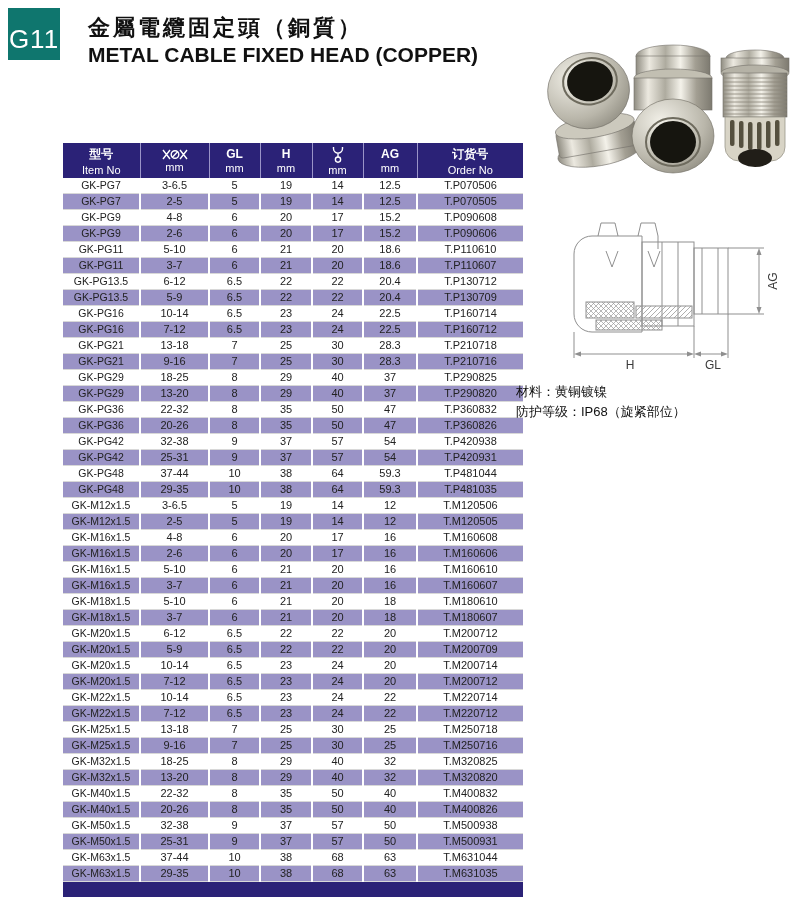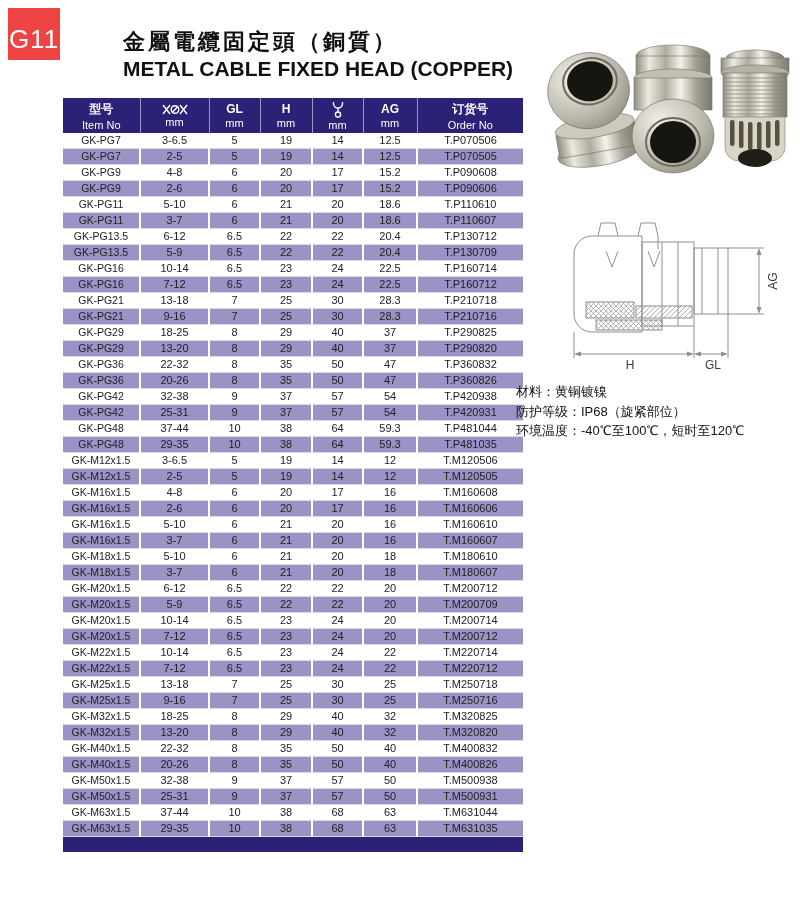--- a/index.html
+++ b/index.html
@@ -10,7 +10,7 @@
   
   .badge{
     position:absolute;left:8px;top:8px;width:52px;height:52px;
-    background:#ef4444;color:#ffffff;display:flex;align-items:center;justify-content:center;
+    background:#0f766e;color:#ffffff;display:flex;align-items:center;justify-content:center;
     font-size:26px;padding-top:10px;box-sizing:border-box;letter-spacing:1px;
   }
   .titles{position:absolute;left:88px;top:29px;line-height:1.15;margin-left:35px;}

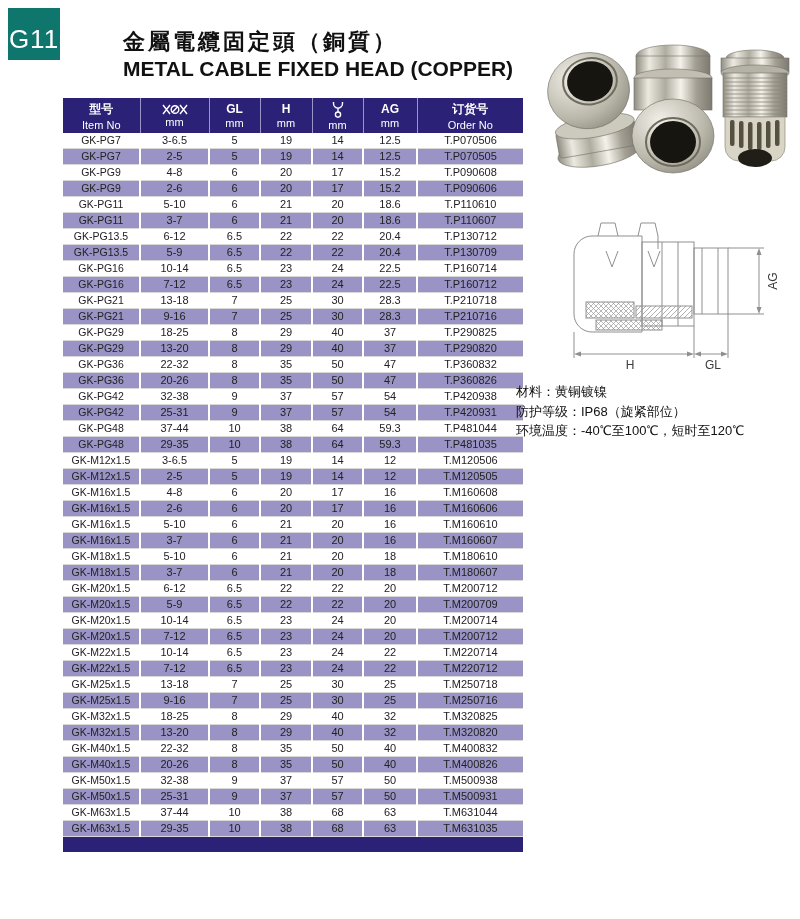--- a/index.html
+++ b/index.html
@@ -13,7 +13,7 @@
     background:#0f766e;color:#ffffff;display:flex;align-items:center;justify-content:center;
     font-size:26px;padding-top:10px;box-sizing:border-box;letter-spacing:1px;
   }
-  .titles{position:absolute;left:88px;top:29px;line-height:1.15;margin-left:35px;}
+  .titles{position:absolute;left:88px;top:15px;line-height:1.15;}
   .title-zh{font-size:22px;font-weight:bold;letter-spacing:3px;color:#111;}
   .title-en{font-size:21px;font-weight:bold;color:#111;margin-top:3px;}
   

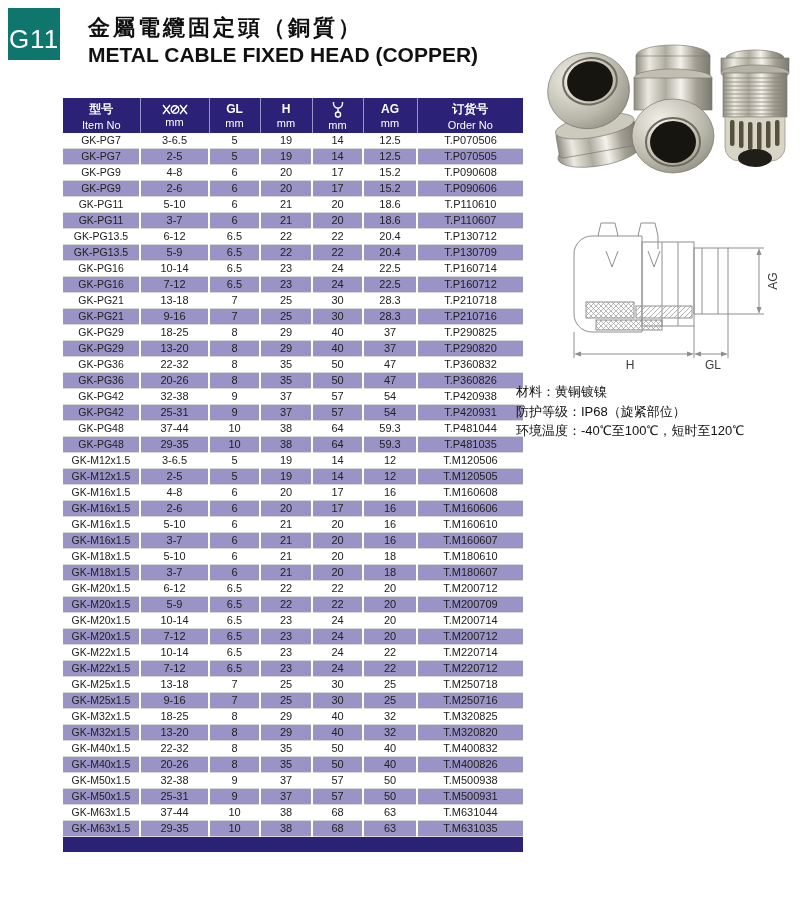--- a/index.html
+++ b/index.html
@@ -18,7 +18,7 @@
   .title-en{font-size:21px;font-weight:bold;color:#111;margin-top:3px;}
   
   .table-wrap{position:absolute;left:63px;top:98px;width:460px;}
-  table{border-collapse:collapse;width:460px;table-layout:fixed;}
+  table{border-collapse:collapse;width:460px;table-layout:fixed;margin-top:45px;}
   thead th{
     background:#2b2277;color:#ffffff;font-size:12px;font-weight:bold;
     height:35px;padding:0;text-align:center;vertical-align:middle;

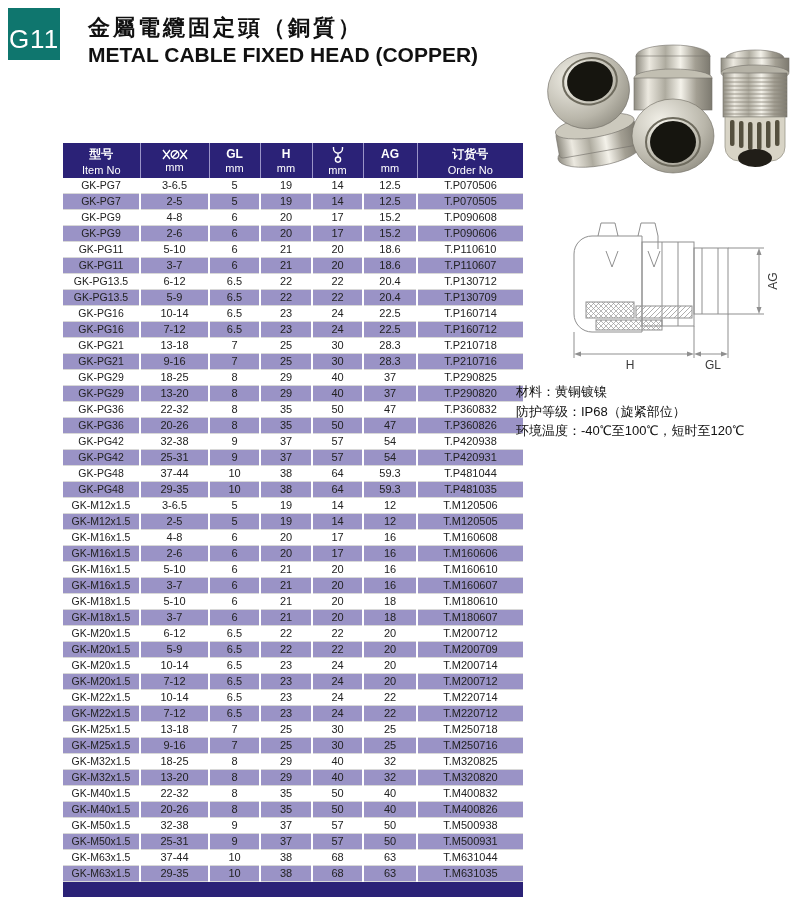--- a/index.html
+++ b/index.html
@@ -616,7 +616,6 @@
 <div class="specs">
   <div class="line">材料：黄铜镀镍</div>
   <div class="line">防护等级：IP68（旋紧部位）</div>
-  <div class="line">环境温度：-40℃至100℃，短时至120℃</div>
 </div>
 
 </body></html>

